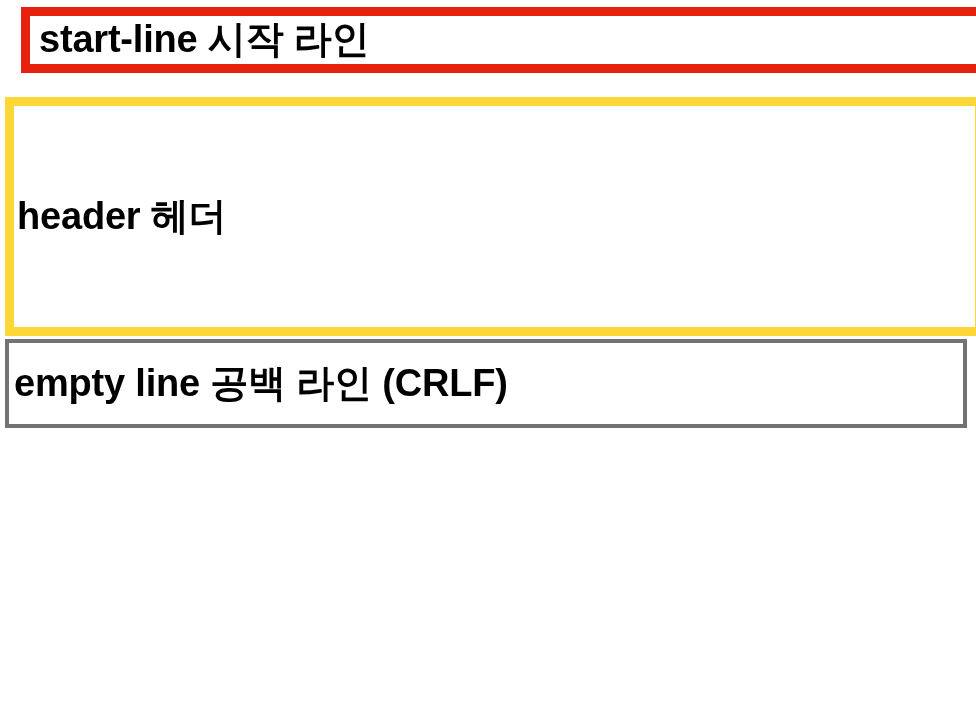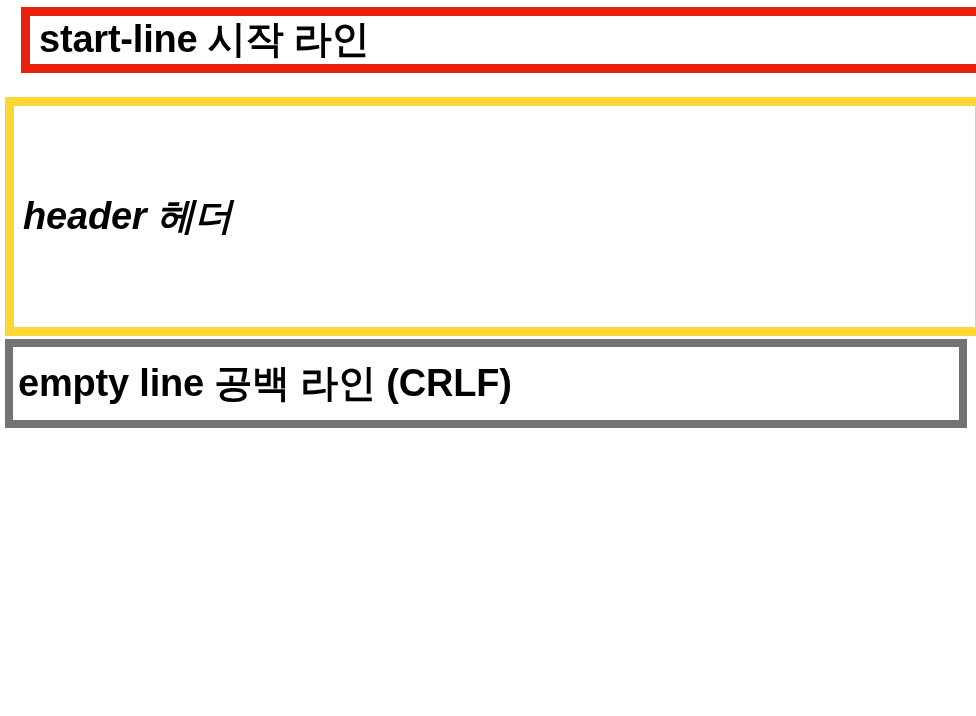--- a/index.html
+++ b/index.html
@@ -60,8 +60,7 @@
     border: 9px solid #fdd736;
   }
   #box-header .msg-label {
-    padding-left: 9px;
-    font-style: italic;
+    padding-left: 3px;
   }
 
   

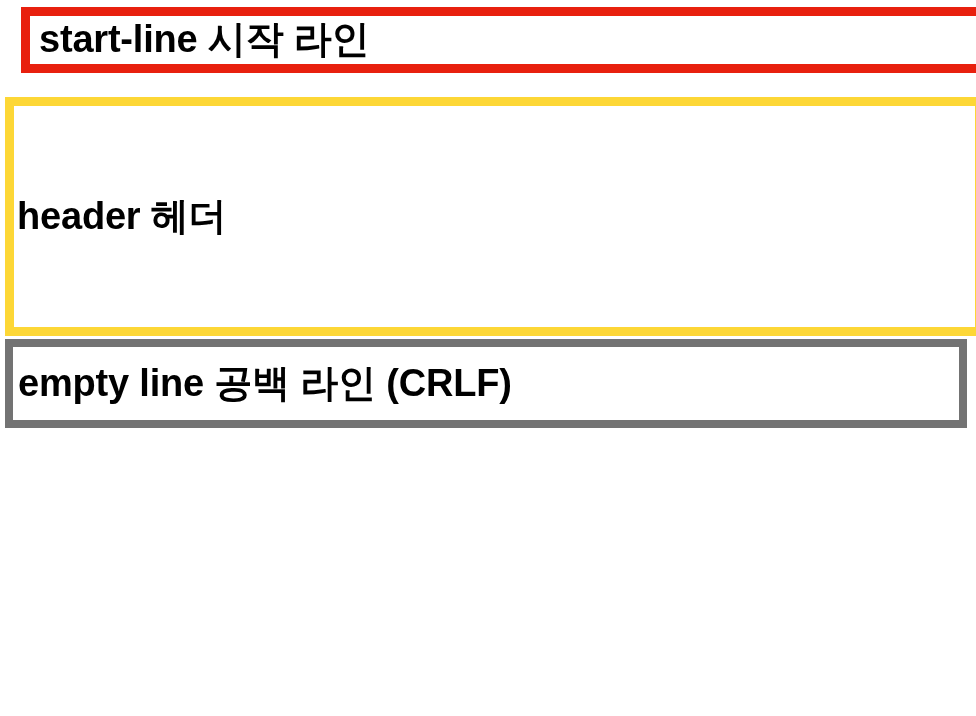--- a/index.html
+++ b/index.html
@@ -69,7 +69,7 @@
     top: 339px;
     width: 962px;
     height: 89px;
-    border: 8px solid #737373;
+    border: 4px solid #737373;
   }
   #box-empty-line .msg-label {
     padding-left: 5px;

